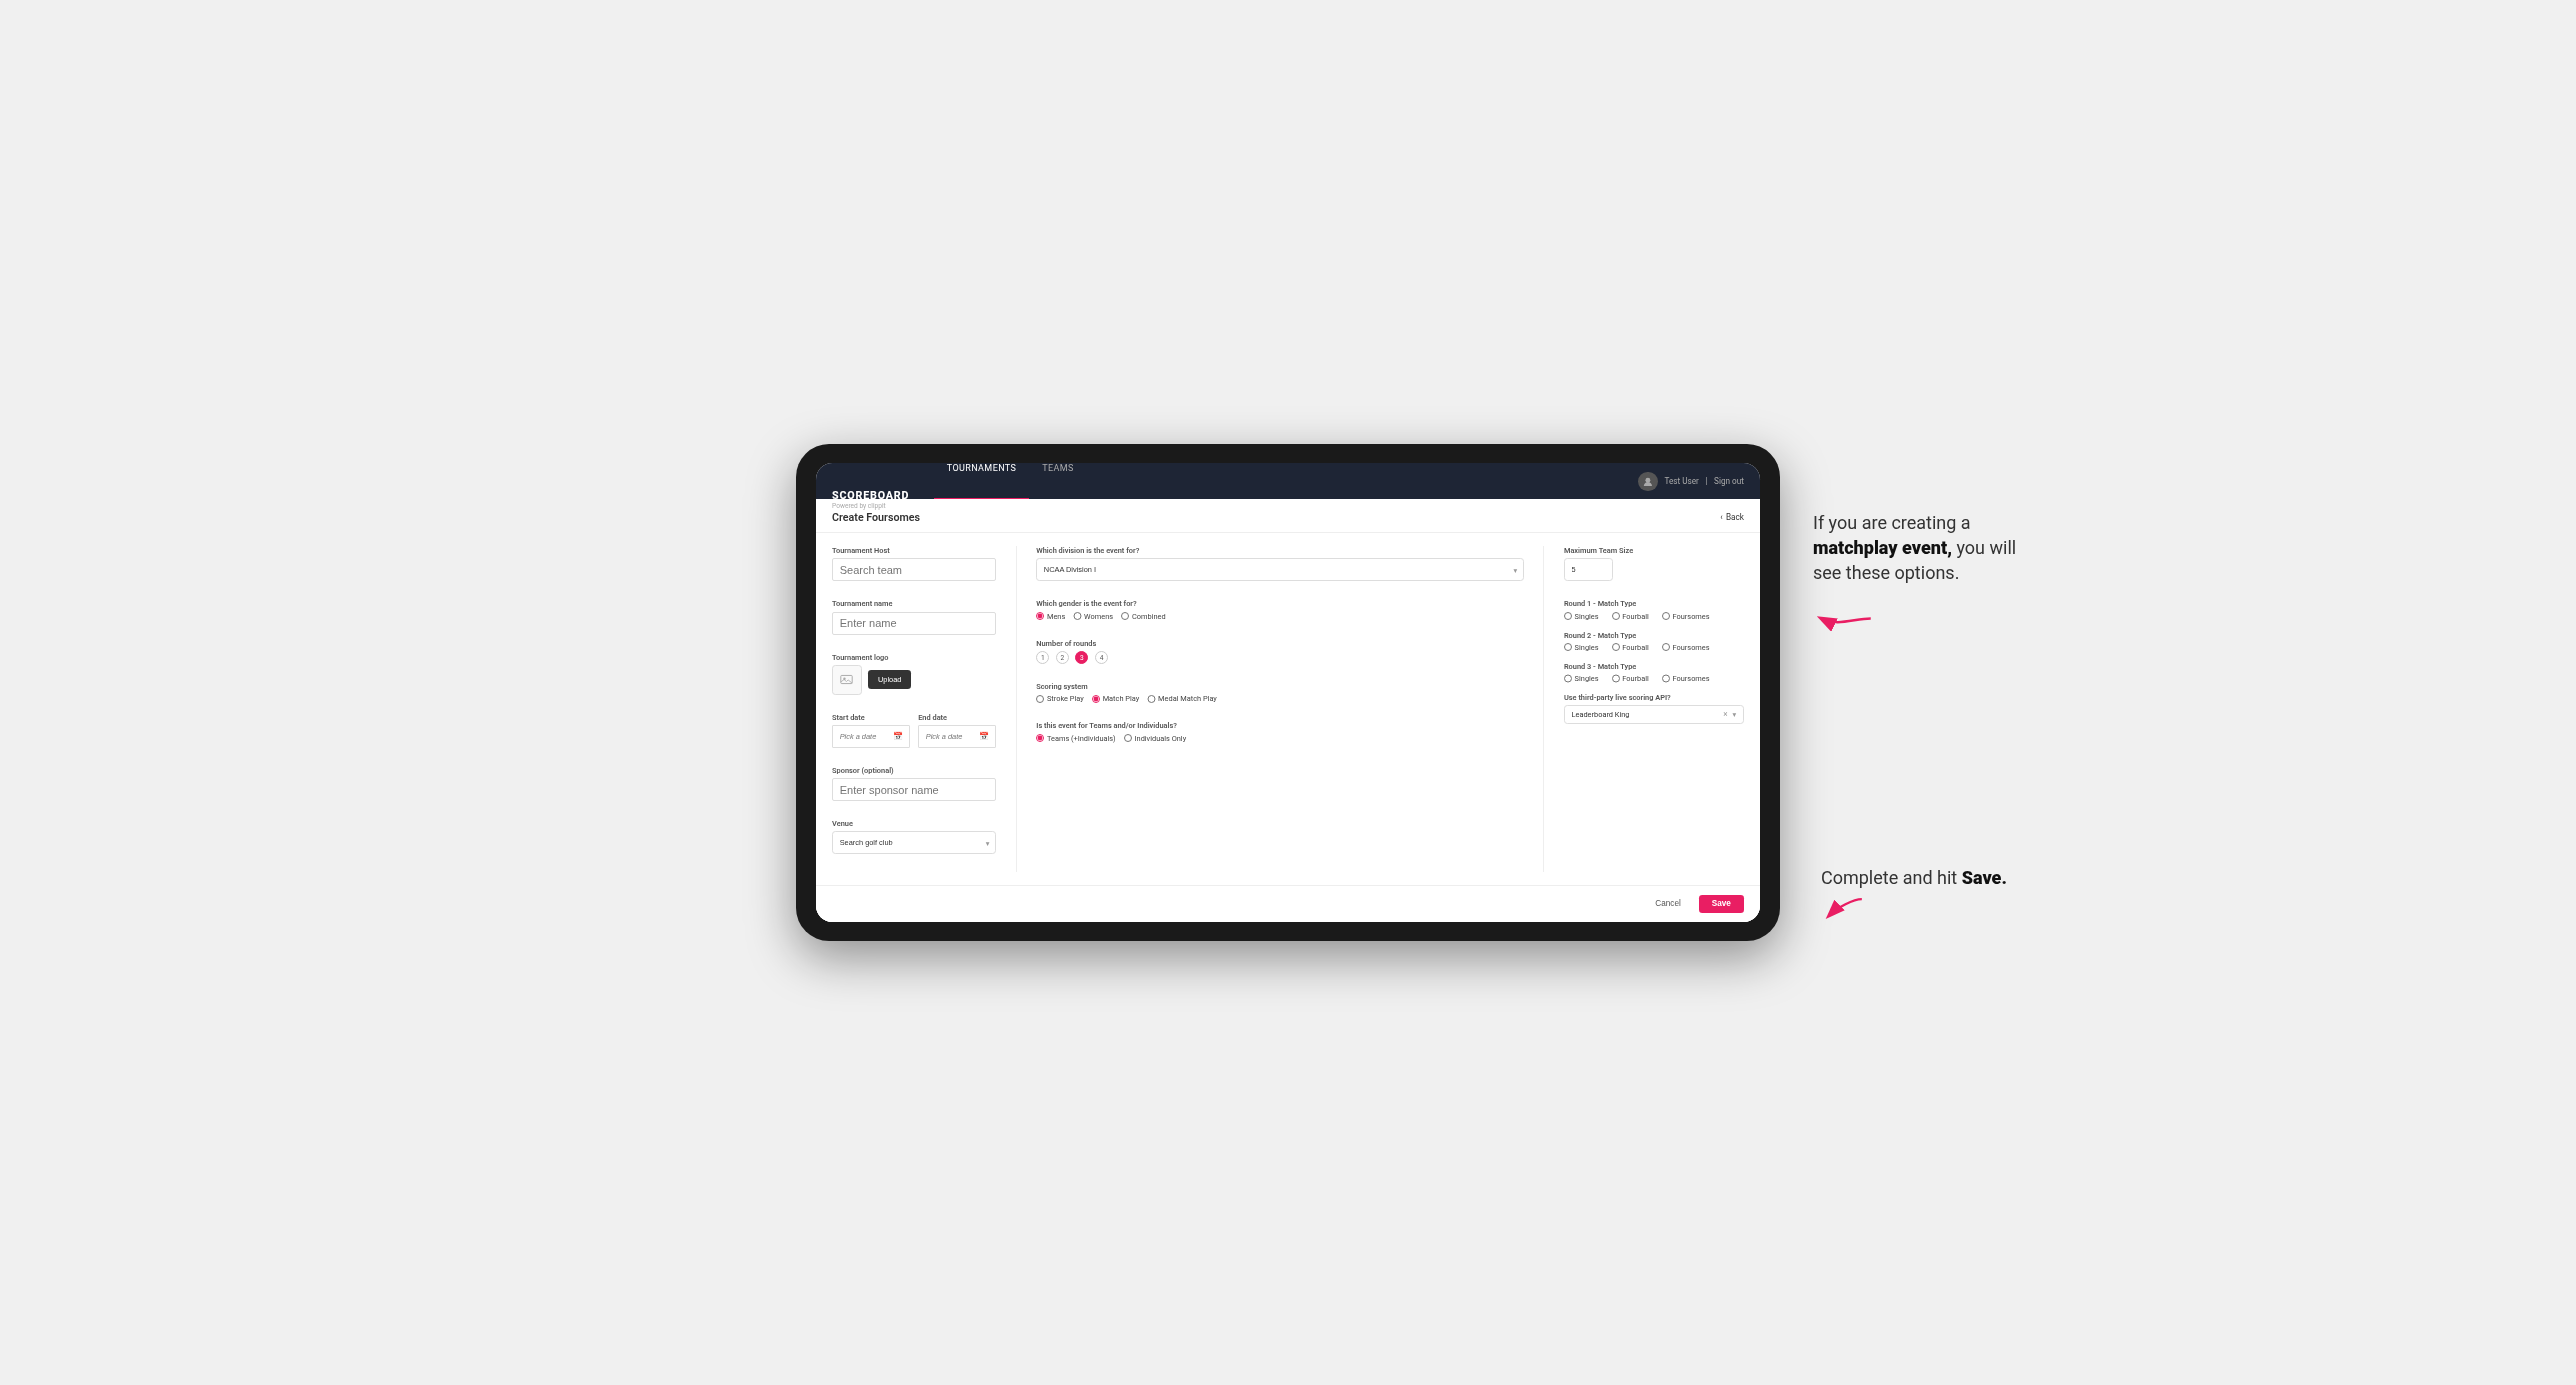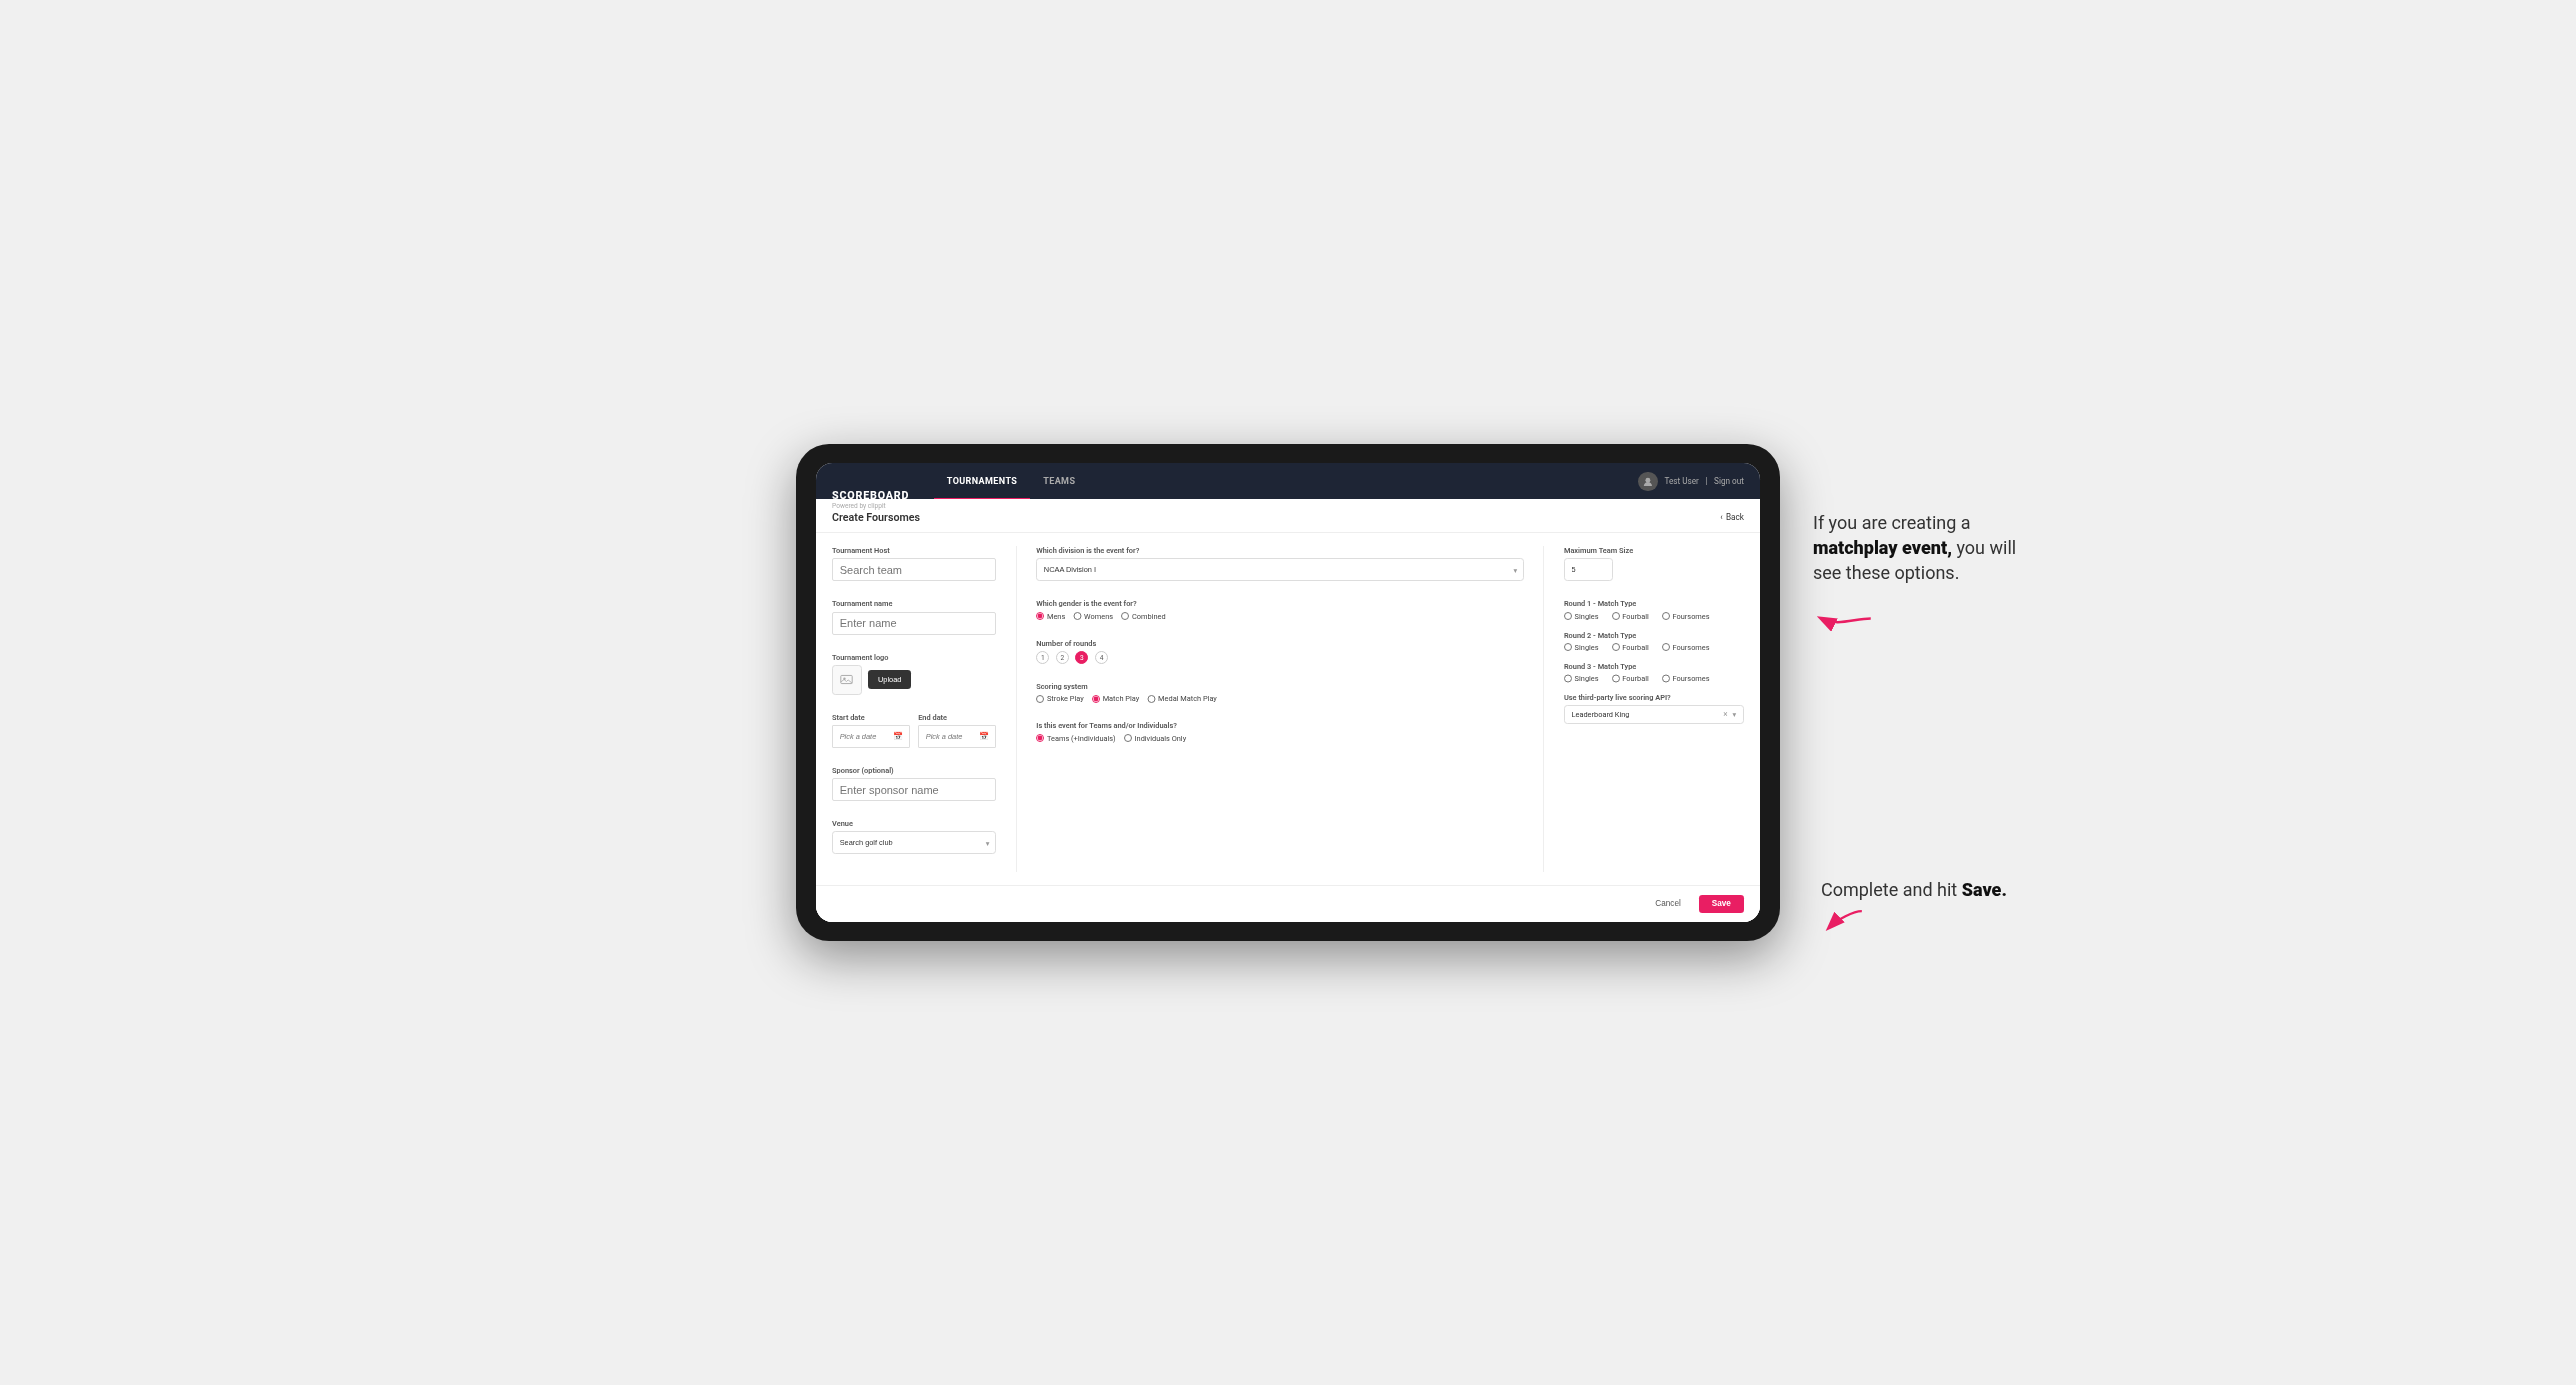--- a/index.html
+++ b/index.html
@@ -71,11 +71,10 @@
     .nav-tab {
       color: #aaaaaa;
       font-size: 9px;
-      font-weight: 700;
+      font-weight: 400;
       padding: 0 13px;
       height: 36px;
       display: flex;
-      align-items: center;
       cursor: pointer;
       border-bottom: 1.6px solid transparent;
       letter-spacing: 0.4px;

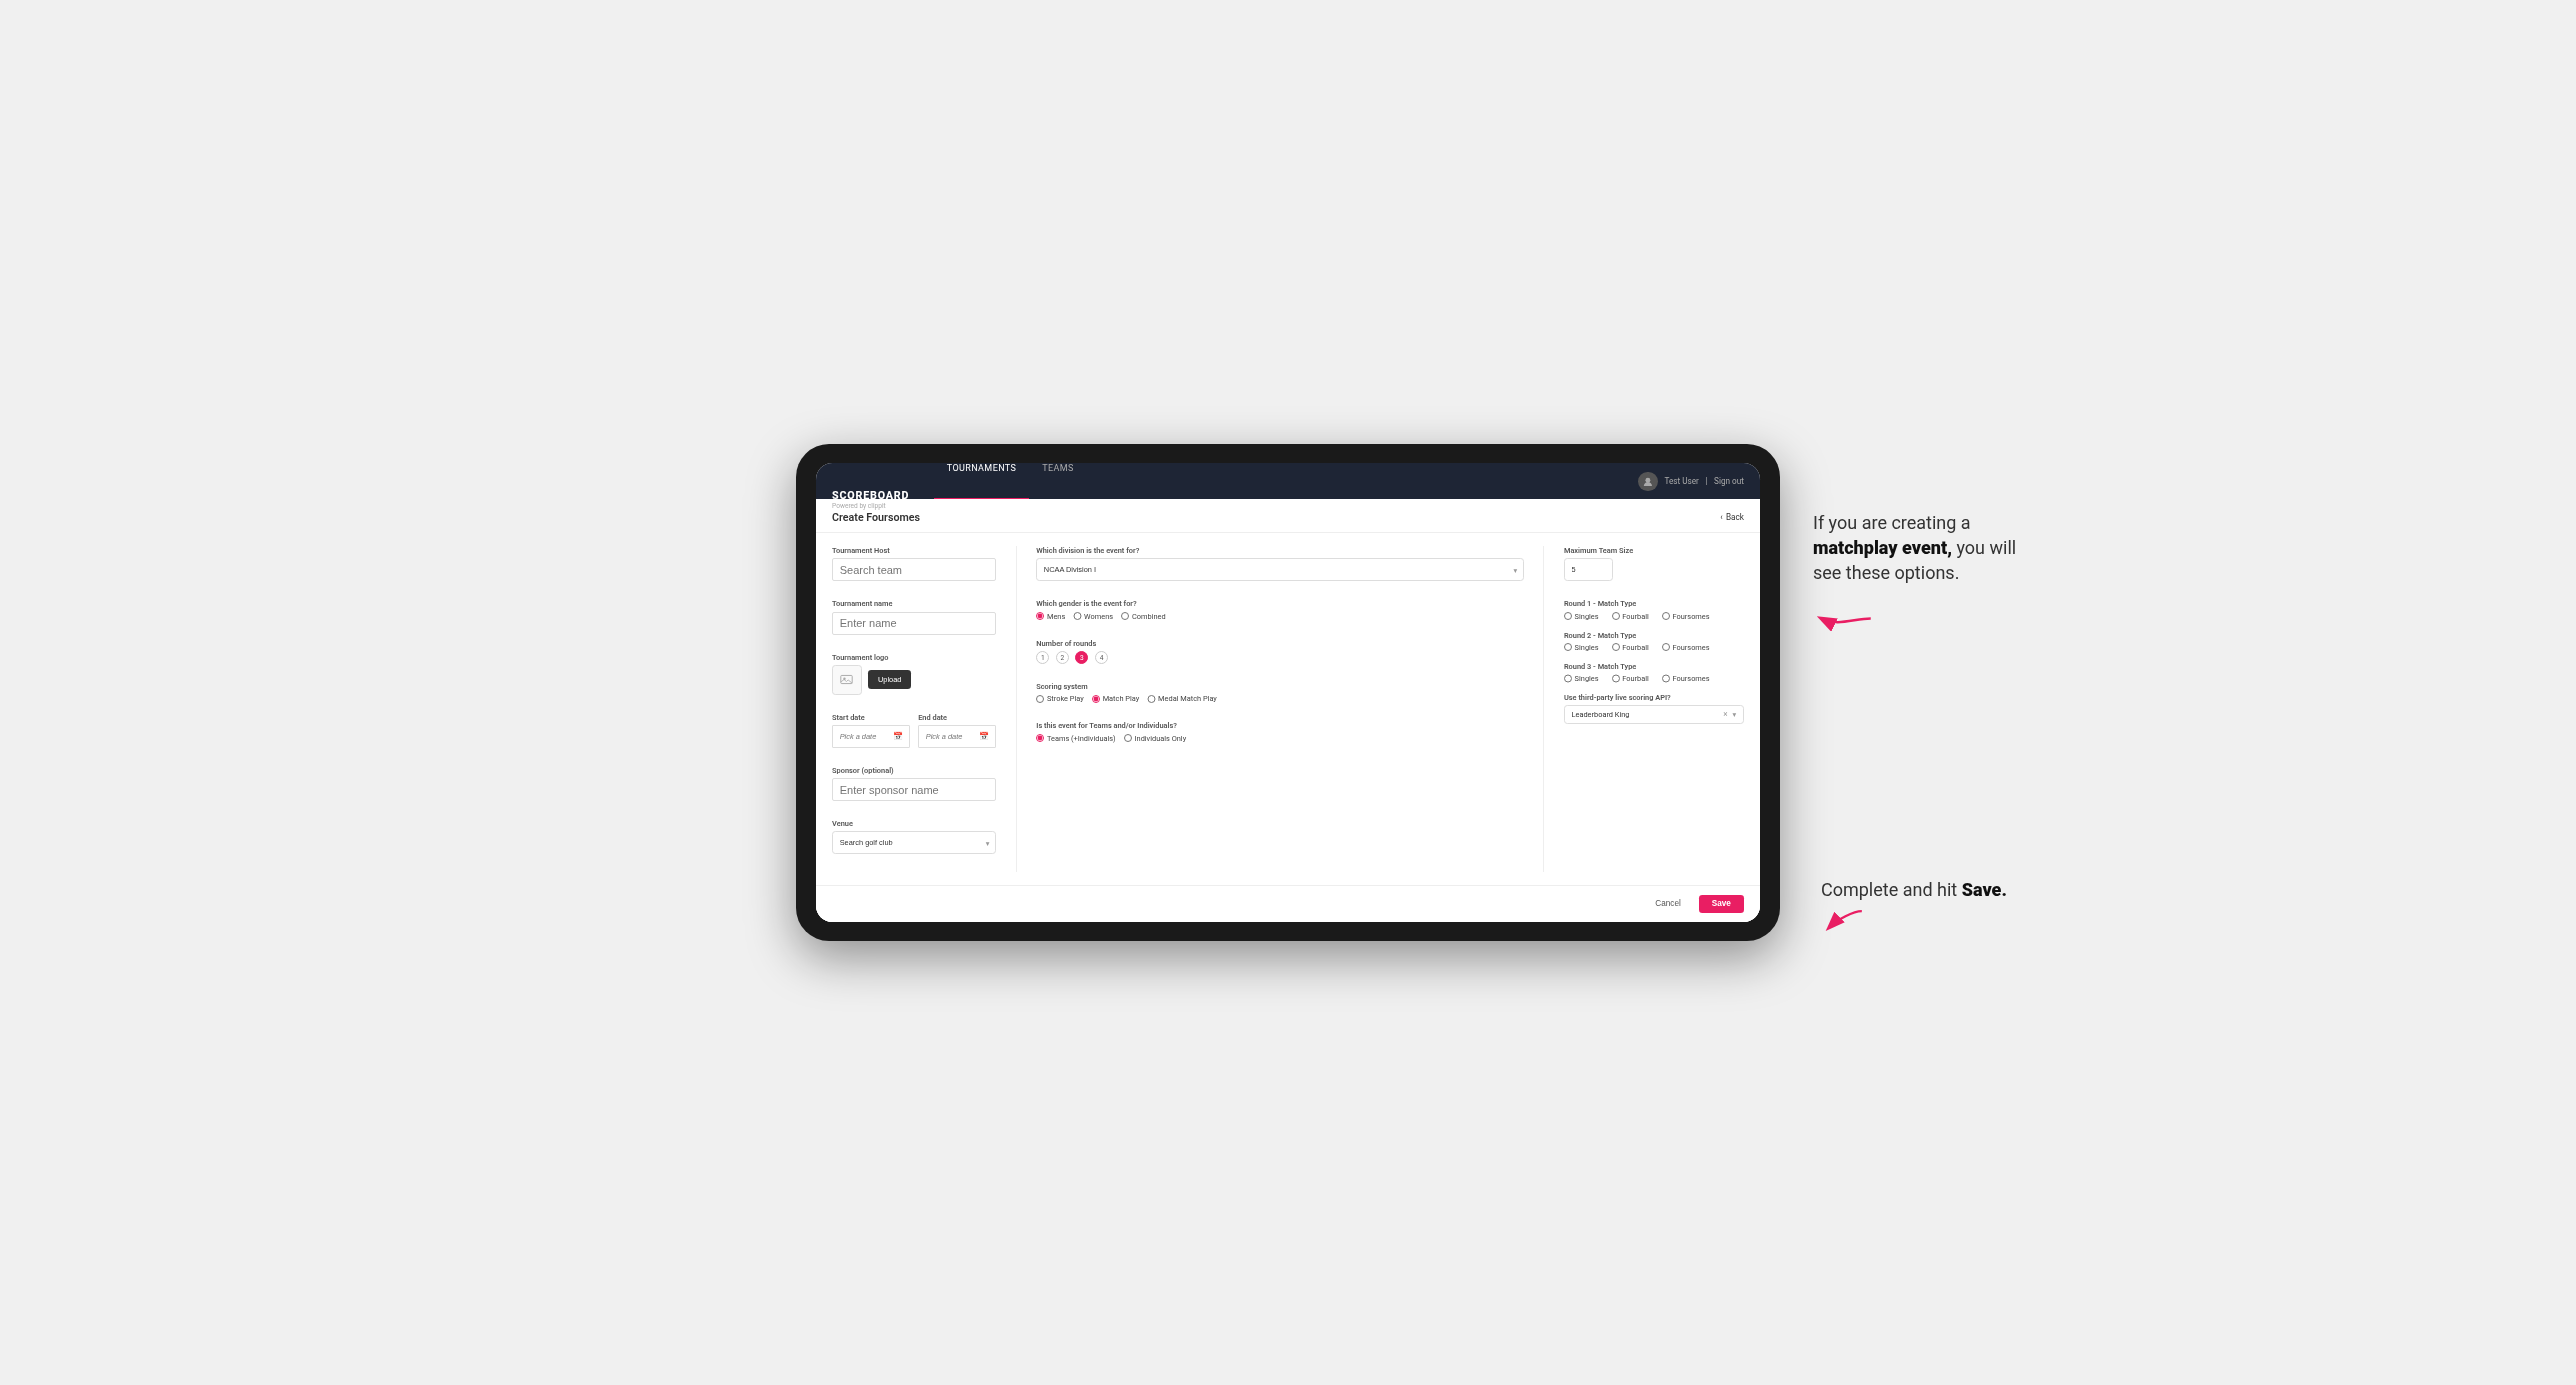--- a/index.html
+++ b/index.html
@@ -733,7 +733,7 @@
     </svg>
   </div>
 
-  <div style="position:absolute; right:-238px; bottom:10px; width:197px;">
+  <div style="position:absolute; right:-238px; bottom:22px; width:197px;">
     <p class="annotation-bottom-text">
       <span>Complete and hit </span><span class="annotation-bold">Save.</span>
     </p>

